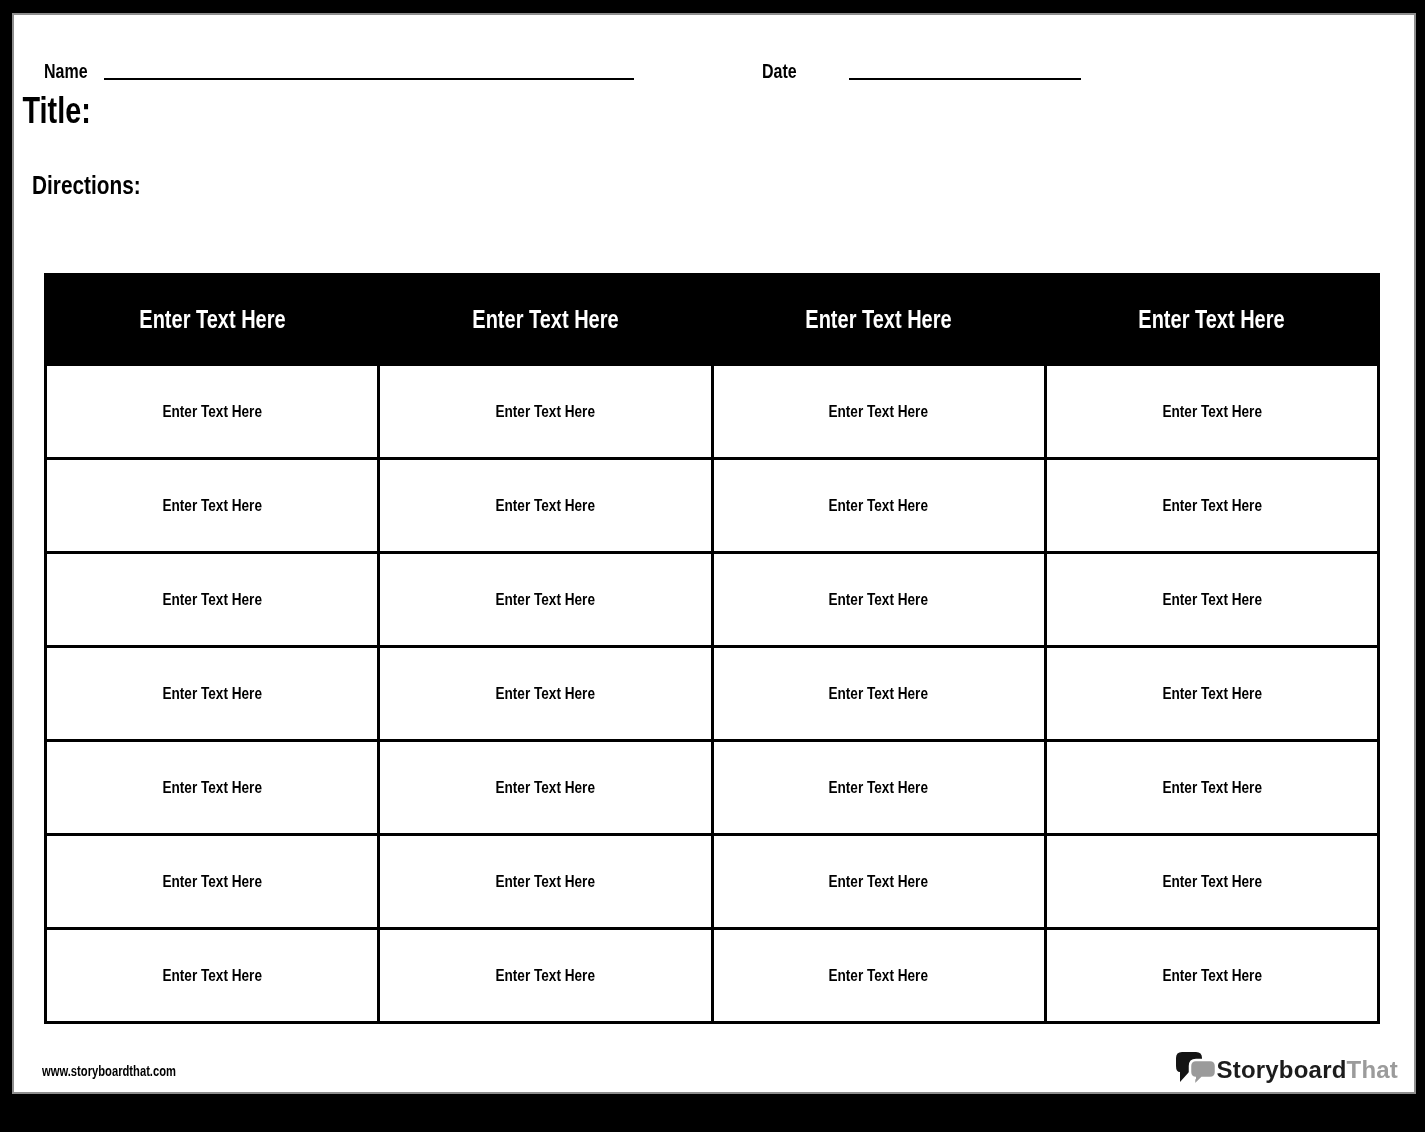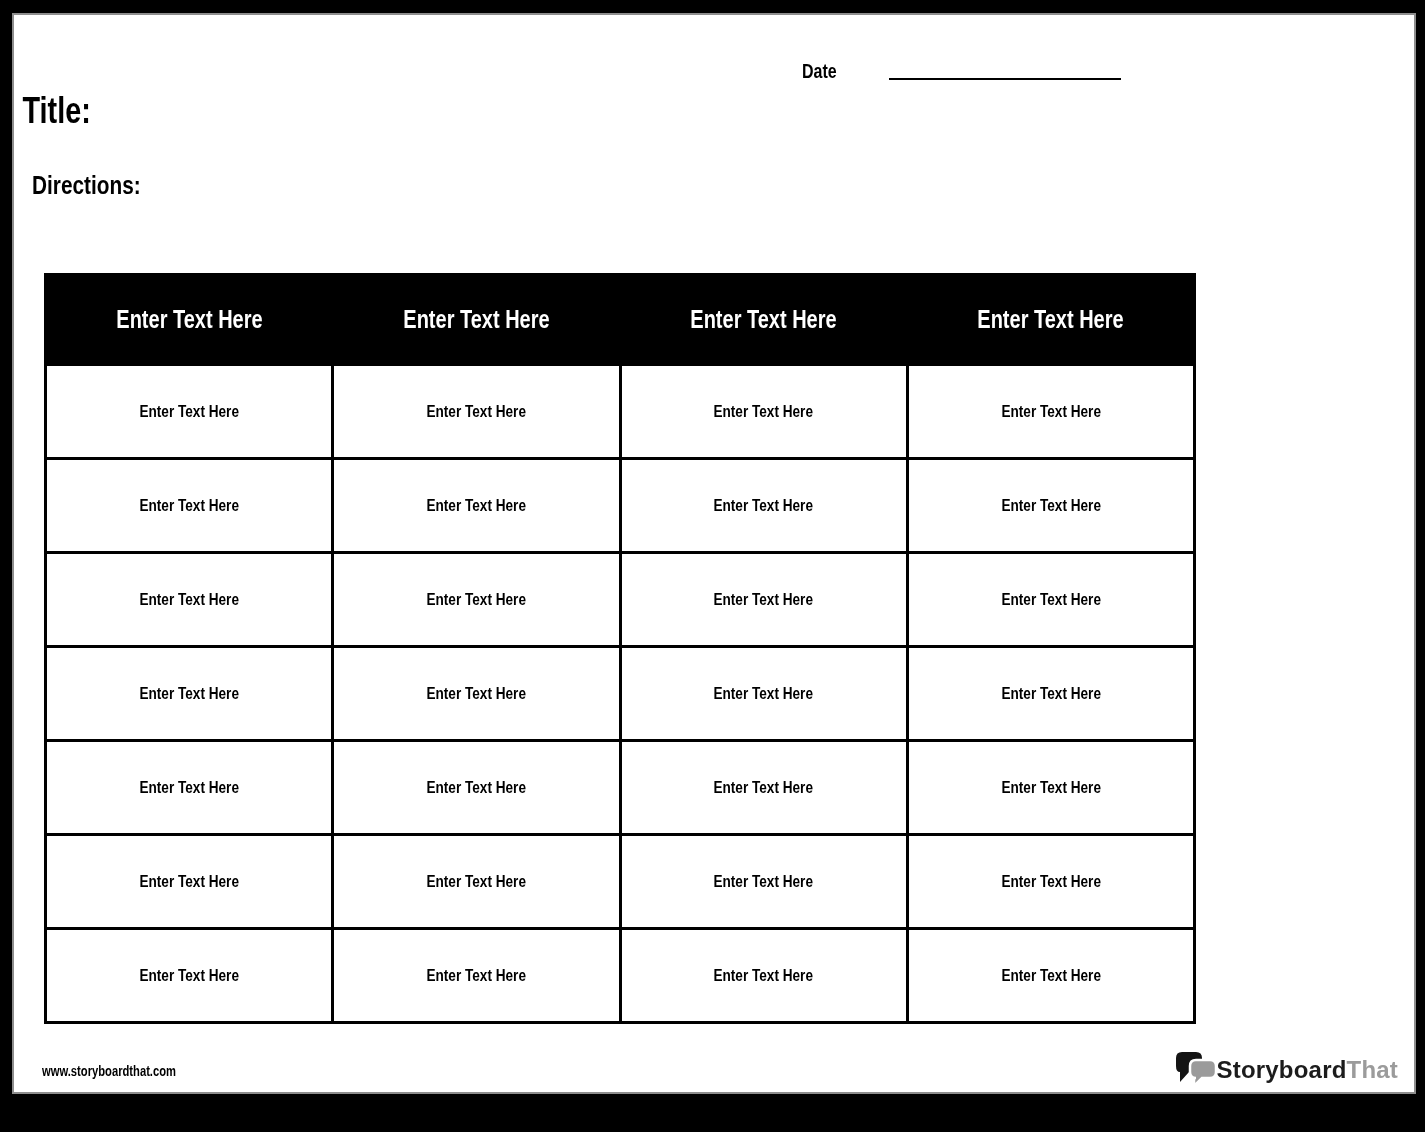--- a/index.html
+++ b/index.html
@@ -71,6 +71,10 @@
 
 <div class="page">
 
+  <div class="fieldrow name-row">
+    <span class="field-label"><span class="cond left">Name</span></span>
+    <span class="uline"></span>
+  </div>
 
   <div class="fieldrow date-row">
     <span class="field-label"><span class="cond left">Date</span></span>

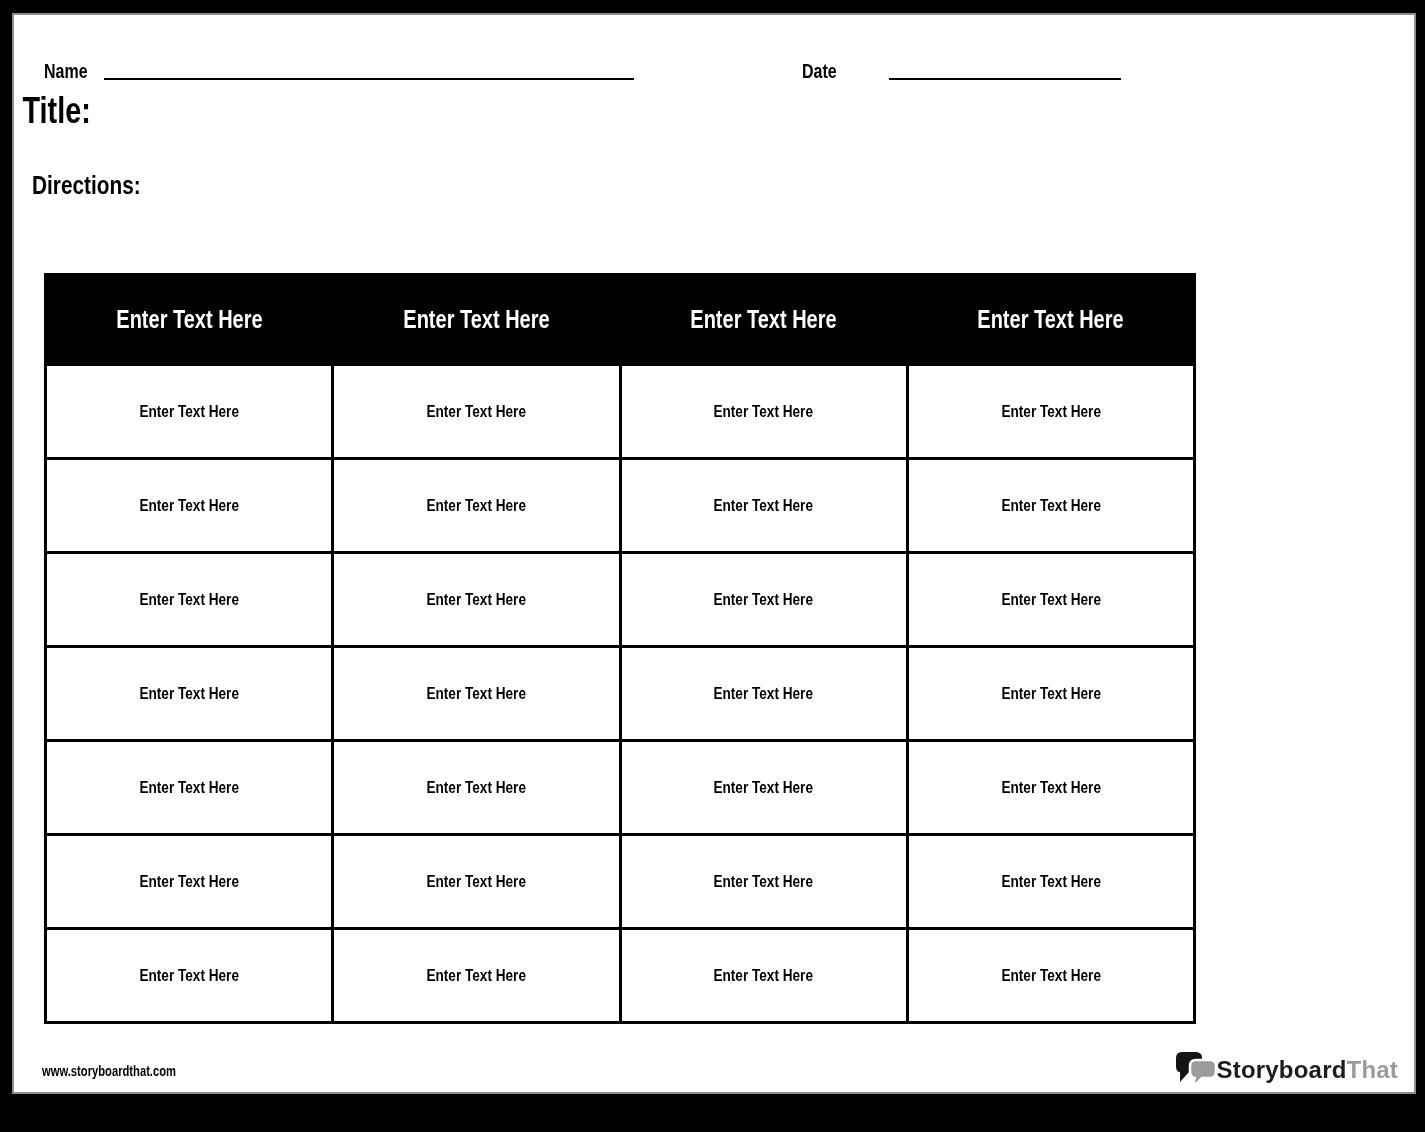--- a/index.html
+++ b/index.html
@@ -26,7 +26,7 @@
   .uline { border-bottom:2px solid #000; margin-left:6px; margin-bottom:2px; height:14px; }
   .name-row { left:30px; top:45px; }
   .name-row .uline { width:530px; }
-  .date-row { left:788px; top:45px;gap:38px; }
+  .date-row { left:748px; top:45px;gap:38px; }
   .date-row .uline { width:232px; }
 
   .title-wrap {

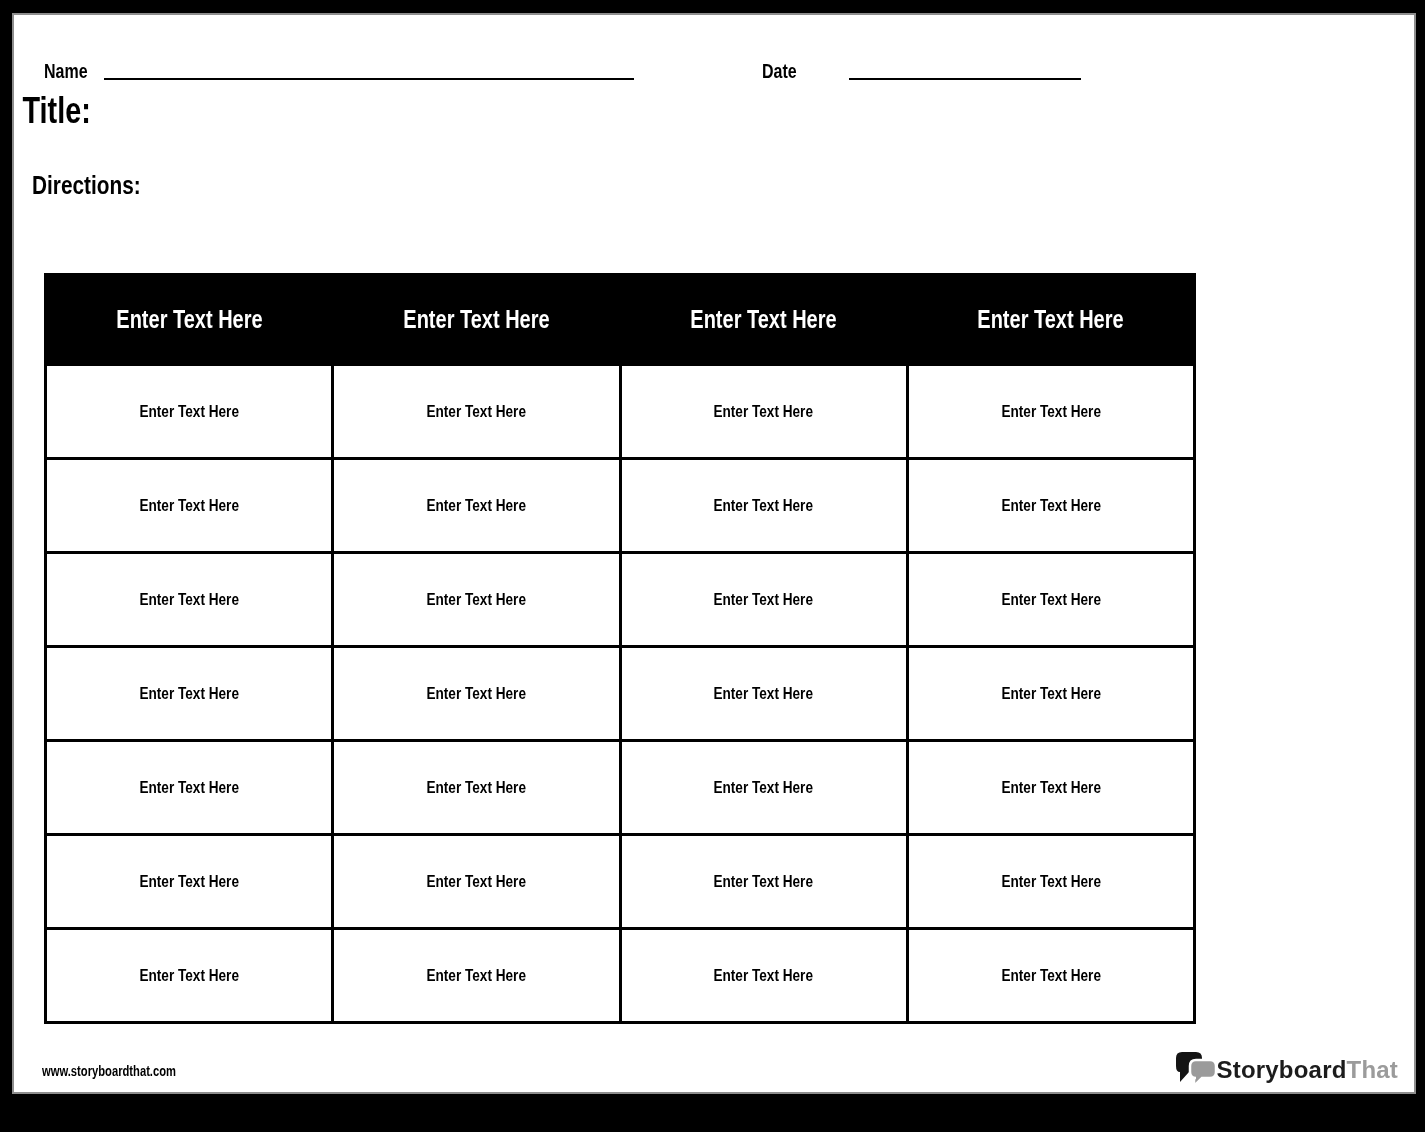--- a/index.html
+++ b/index.html
@@ -40,7 +40,7 @@
 
   table.sheet {
     position:absolute; left:30px; top:258px;
-    width:1152px; border-collapse:collapse; table-layout:fixed;
+    width:1336px; border-collapse:collapse; table-layout:fixed;
   }
   table.sheet th {
     background:#000; color:#fff;

